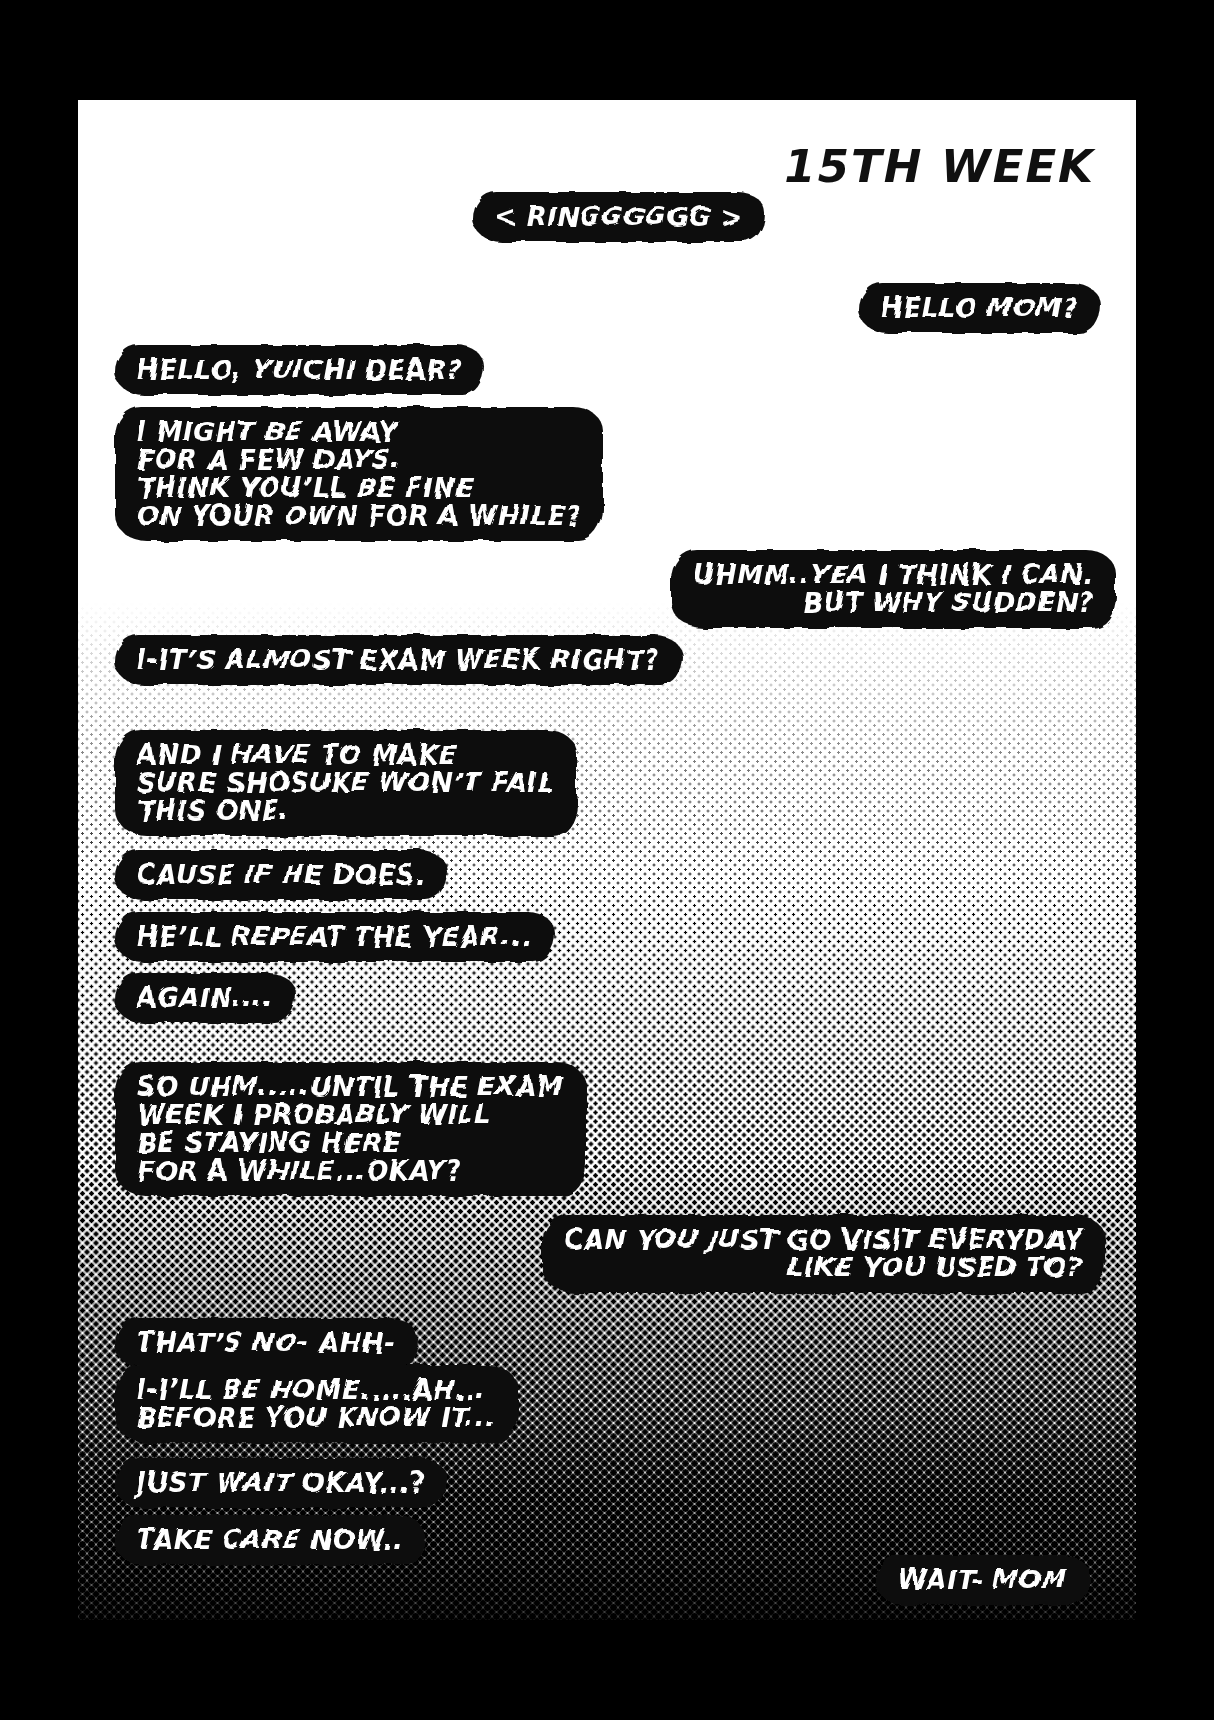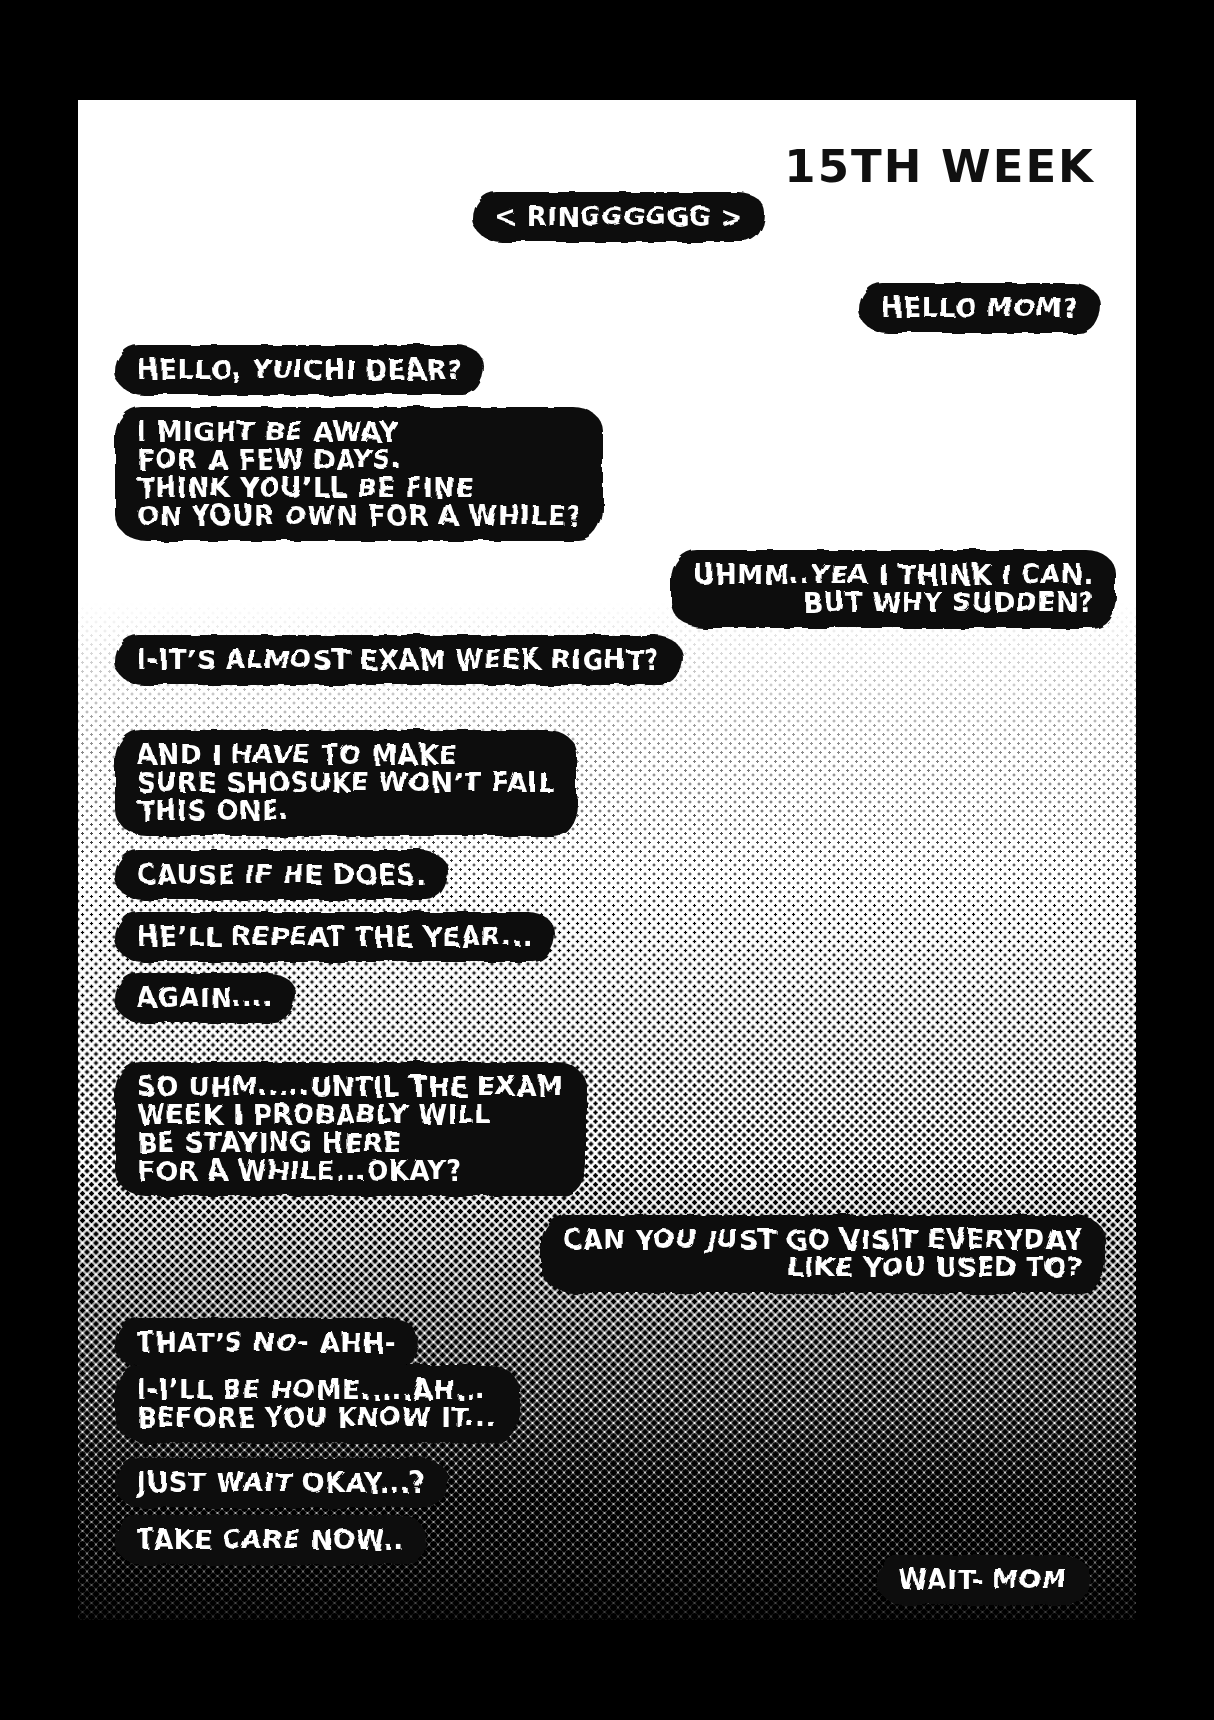--- a/index.html
+++ b/index.html
@@ -16,6 +16,7 @@
     height: 1720px;
     background: var(--page-background, #000);
     font-family: "DejaVu Sans", sans-serif;
+    font-style: italic;
   }
   .panel {
     position: absolute;

